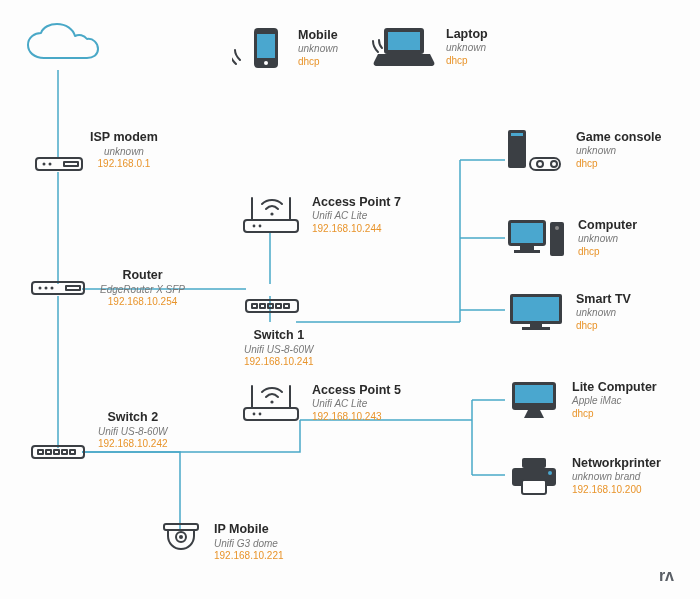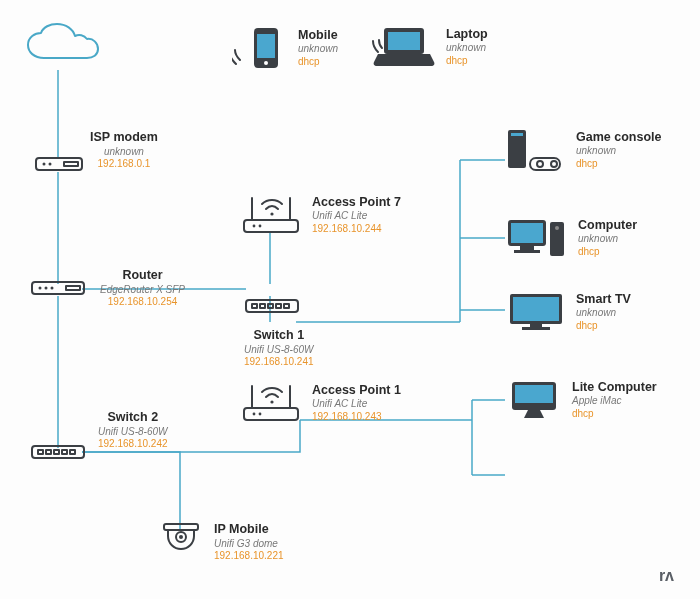--- a/index.html
+++ b/index.html
@@ -182,7 +182,7 @@
         <circle cx="20" cy="32" r="1.4" fill="#3b3f44"></circle>
   </svg>
   <div class="label">
-    <div class="name">Access Point 1</div>
+    <div class="name">Access Point 5</div>
     <div class="model">Unifi AC Lite</div>
     <div class="addr">192.168.10.243</div>
   </div>

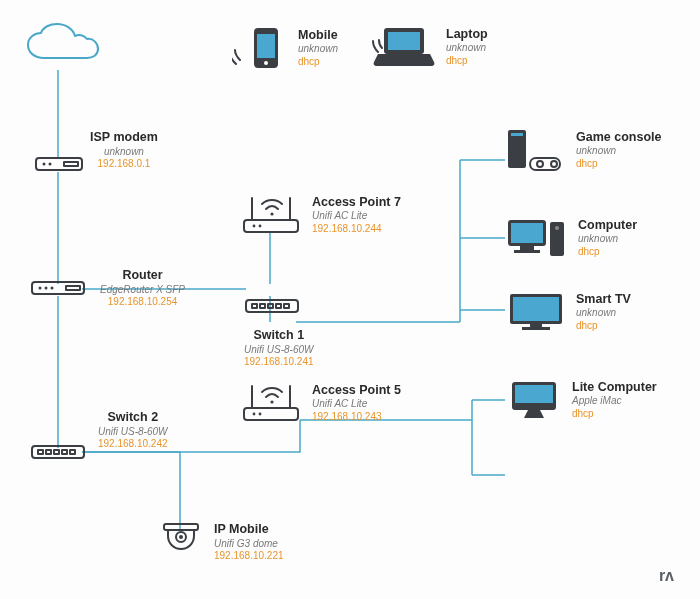--- a/index.html
+++ b/index.html
@@ -260,6 +260,19 @@
   </div>
 </div>
 
+<div class="node" style="left:506px;top:454px">
+  <svg width="56" height="44">
+    <rect x="16" y="4" width="24" height="10" rx="2" fill="#3b3f44"></rect>
+    <rect x="6" y="14" width="44" height="18" rx="3" fill="#3b3f44"></rect>
+    <rect x="16" y="26" width="24" height="14" rx="2" fill="#fff" stroke="#3b3f44" stroke-width="2"></rect>
+    <circle cx="44" cy="19" r="2" fill="#4aa7cf"></circle>
+  </svg>
+  <div class="label">
+    <div class="name">Networkprinter</div>
+    <div class="model">unknown brand</div>
+    <div class="addr">192.168.10.200</div>
+  </div>
+</div>
 
 <div class="mark">rʌ</div>
 

